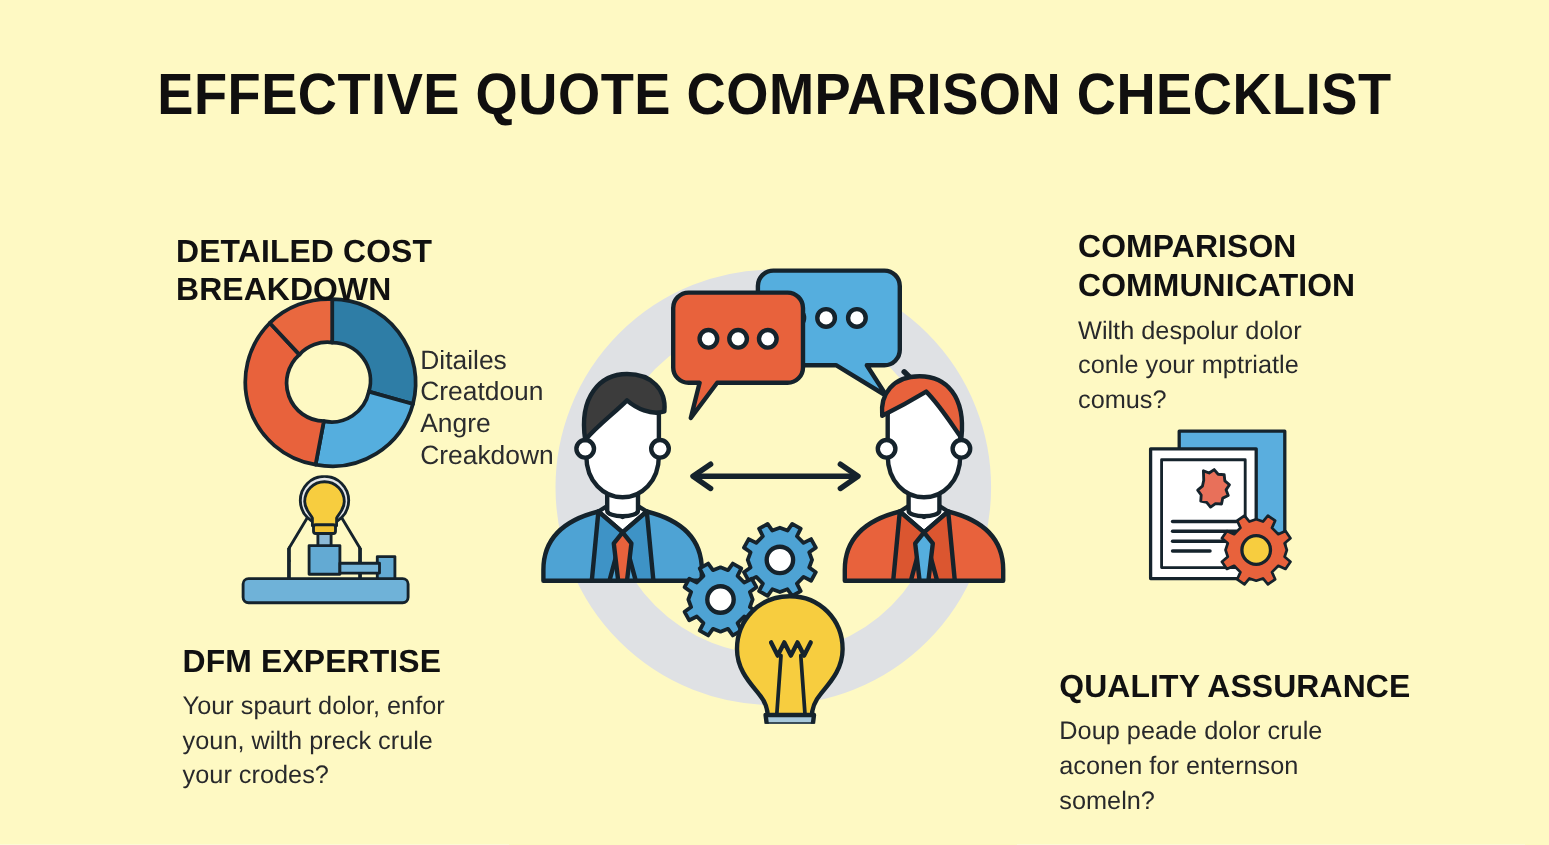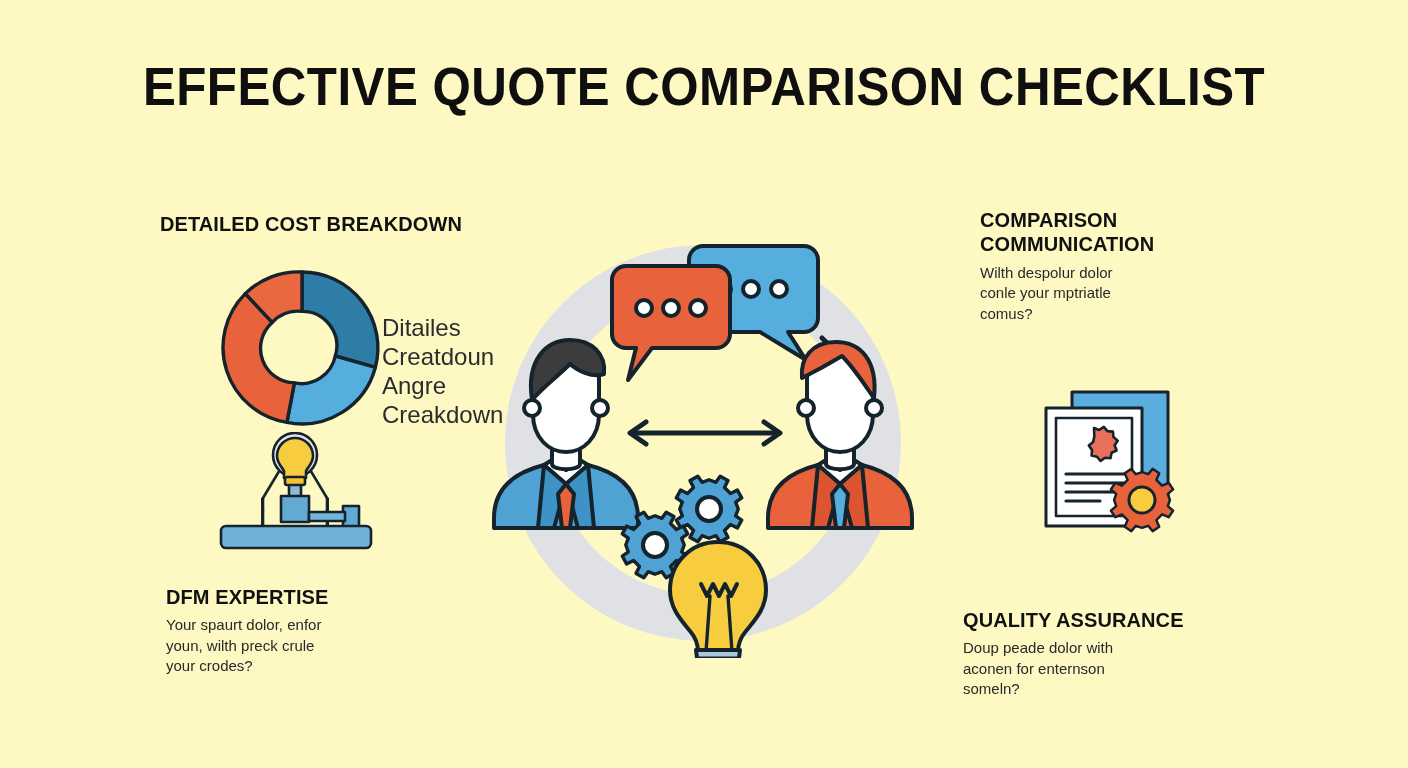--- a/index.html
+++ b/index.html
@@ -43,7 +43,7 @@
   .block-heading {
     font-family: "Liberation Sans", sans-serif;
     font-weight: bold;
-    font-size: 20px;
+    font-size: 29px;
     letter-spacing: 0.1px;
     color: #111111;
     line-height: 1.22;

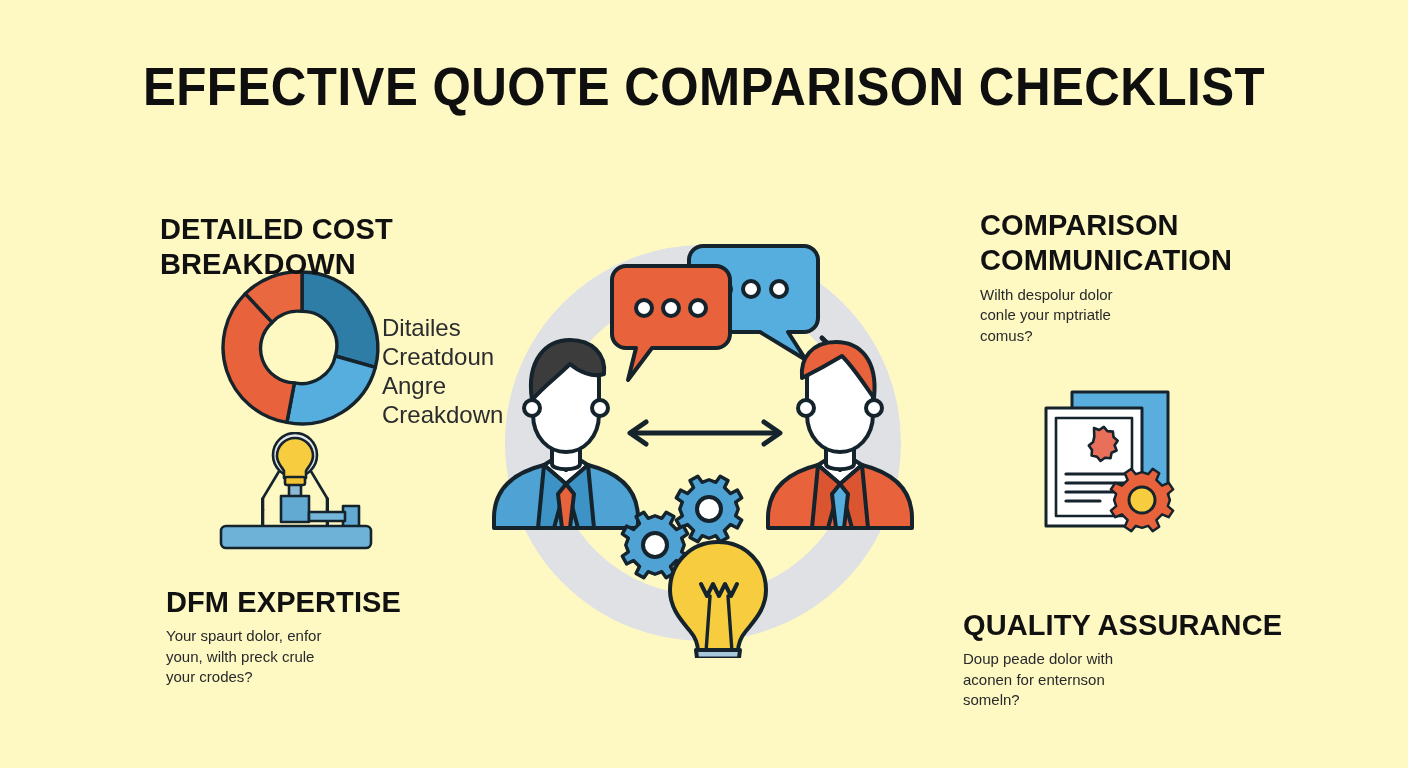--- a/index.html
+++ b/index.html
@@ -53,7 +53,7 @@
   .block-body {
     font-family: "Liberation Sans", sans-serif;
     font-weight: 400;
-    font-size: 15px;
+    font-size: 23px;
     color: #28292b;
     line-height: 1.37;
     margin: 6px 0 0 0;

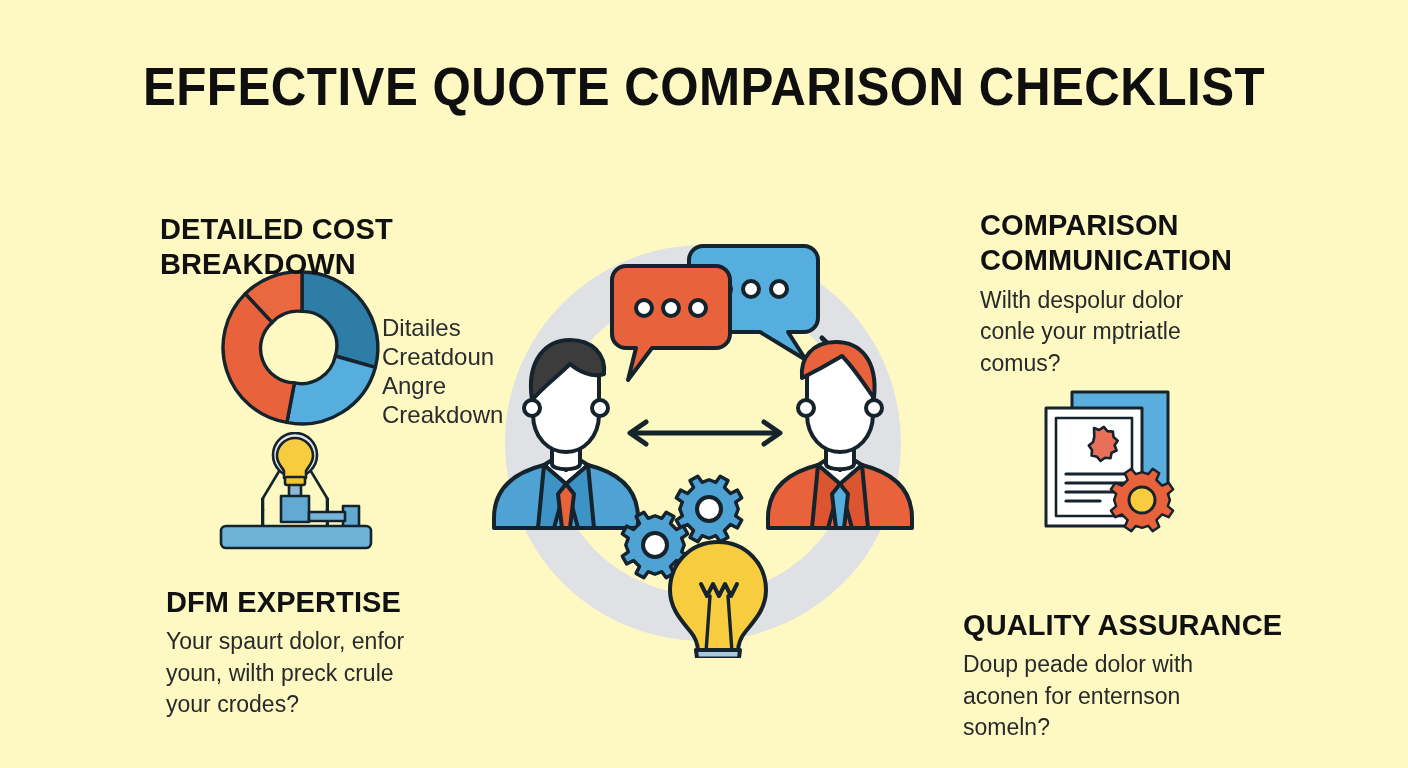--- a/index.html
+++ b/index.html
@@ -207,7 +207,7 @@
 
   <div class="block" id="block-quality">
     <p class="block-heading">QUALITY ASSURANCE</p>
-    <p class="block-body">Doup peade dolor with
+    <p class="block-body">Doup peade dolor crule
 aconen for enternson
 someln?</p>
   </div>

